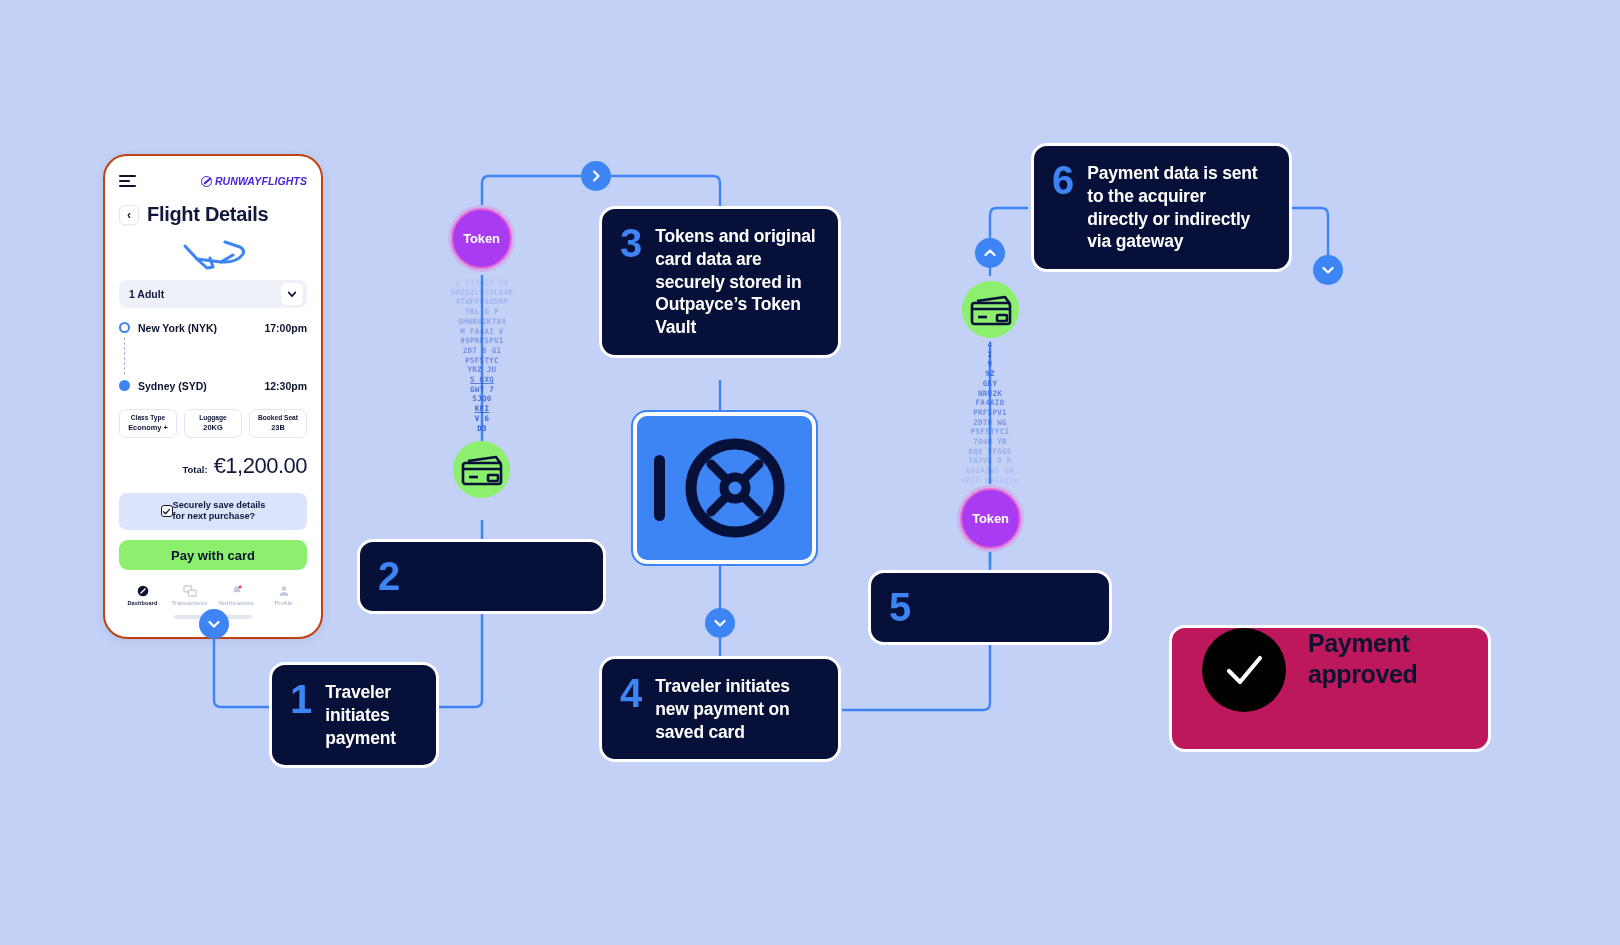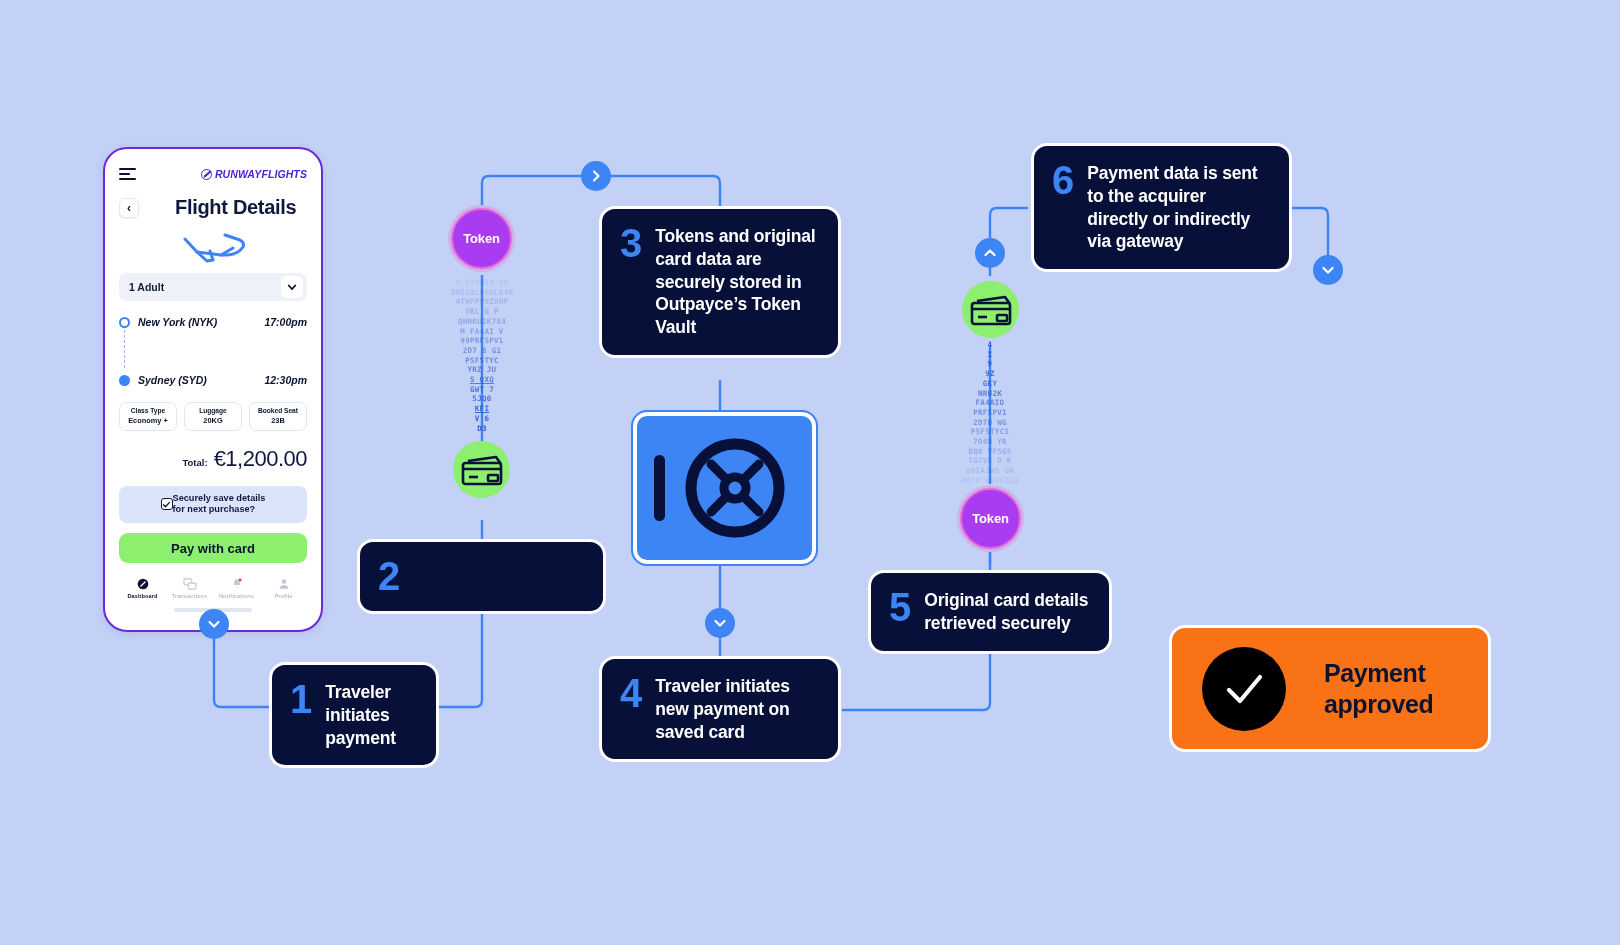--- a/index.html
+++ b/index.html
@@ -24,9 +24,9 @@
 
   
   #phone {
-    position: absolute; left: 103px; top: 147px; width: 220px; height: 485px;
+    position: absolute; left: 103px; top: 154px; width: 220px; height: 485px;
     background: #ffffff; border-radius: 24px;
-    border: 2px solid #6d28d9;
+    border: 2px solid #c2410c;
     box-shadow: 0 2px 10px rgba(40,60,120,.10);
     z-index: 5; overflow: hidden;
     padding: 12px 14px 0 14px;

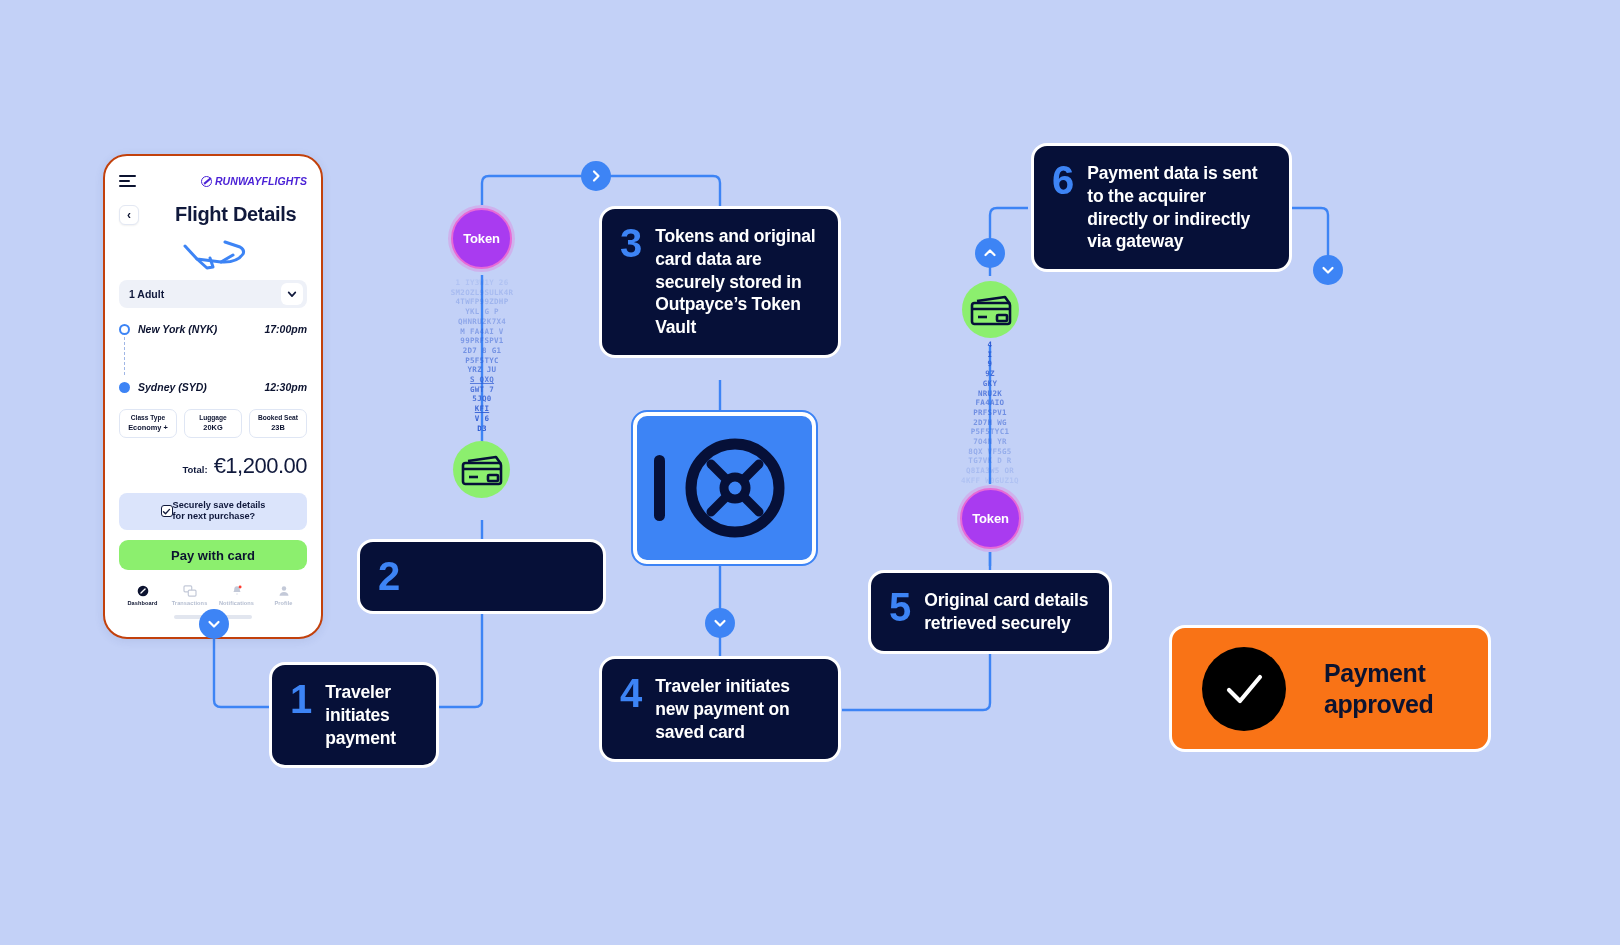--- a/index.html
+++ b/index.html
@@ -49,7 +49,7 @@
               border: 1px solid #e3e8f3; display: flex; align-items: center; justify-content: center;
               color: #0c1330; font-size: 12px; line-height: 1; font-weight: 600;
               box-shadow: 0 1px 2px rgba(0,0,0,.06); }
-  #phone-title h1 { font-size: 20px; color: #10193c; font-weight: 600; letter-spacing: -.3px; margin-left: 28px; }
+  #phone-title h1 { font-size: 20px; color: #10193c; font-weight: 600; letter-spacing: -.3px; }
 
   .plane-wrap { height: 52px; display: flex; align-items: center; justify-content: center; }
   .plane-wrap svg { width: 72px; height: 40px; }

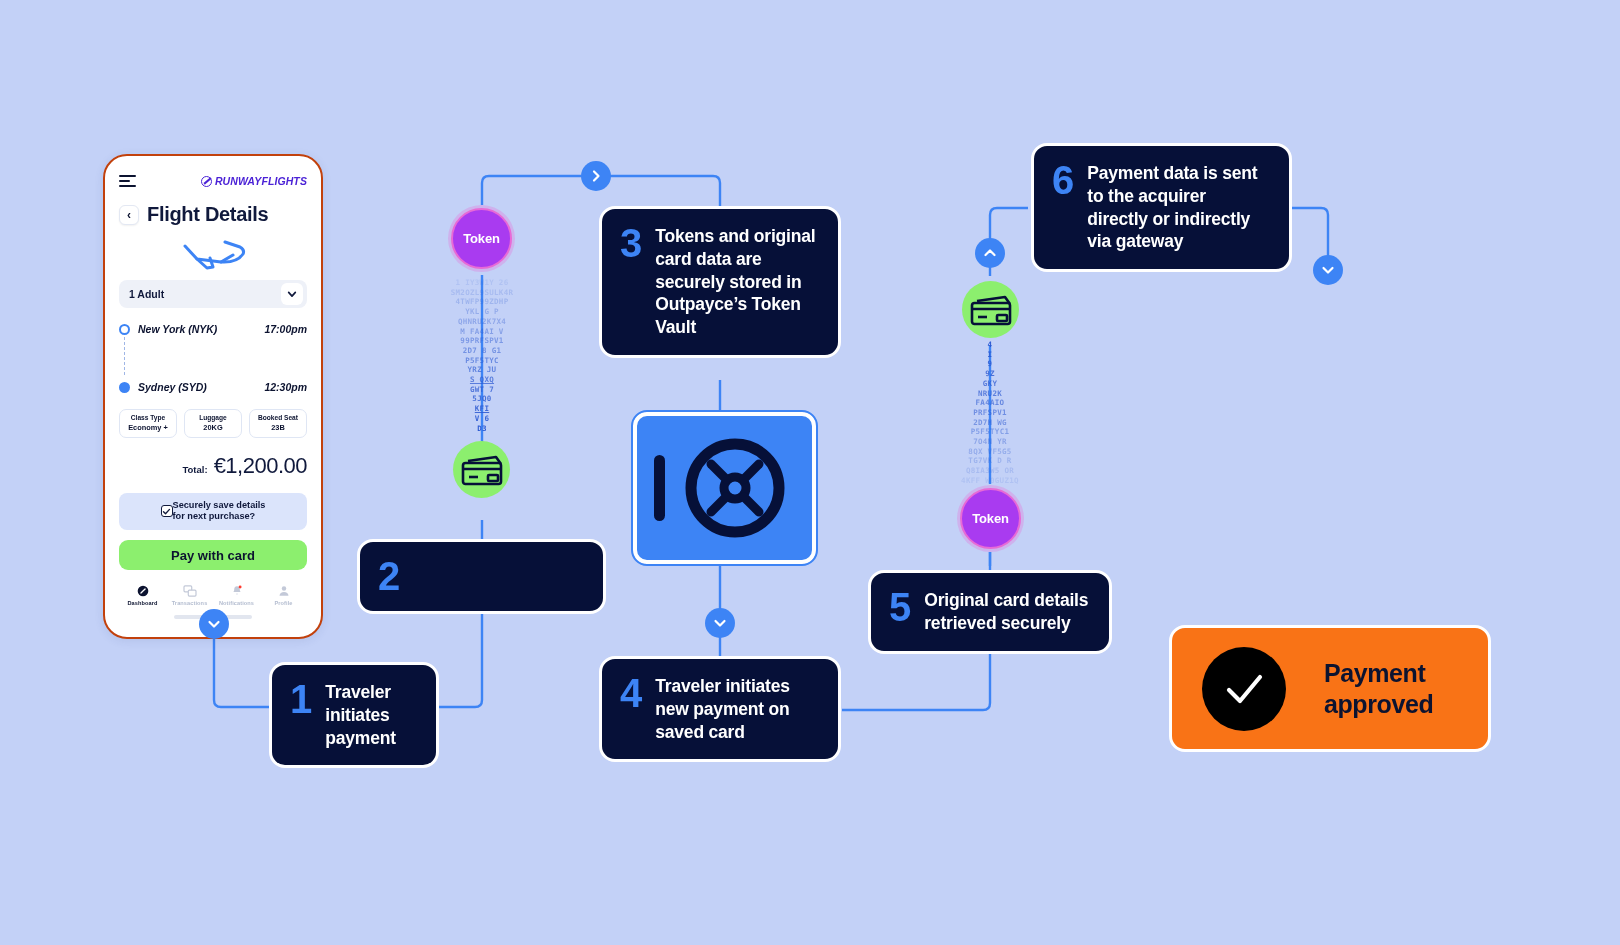--- a/index.html
+++ b/index.html
@@ -64,7 +64,7 @@
   .chev-box svg { width: 10px; height: 10px; }
 
   .route { margin-top: 12px; position: relative; }
-  .leg { display: flex; align-items: flex-end; justify-content: space-between; height: 15px; font-style: italic; }
+  .leg { display: flex; align-items: center; justify-content: space-between; height: 15px; }
   .leg .left { display: flex; align-items: center; gap: 8px; }
   .dot-o { width: 11px; height: 11px; border-radius: 50%; border: 2px solid #3d84f5; background: #fff; }
   .dot-f { width: 11px; height: 11px; border-radius: 50%; background: #3d84f5; }

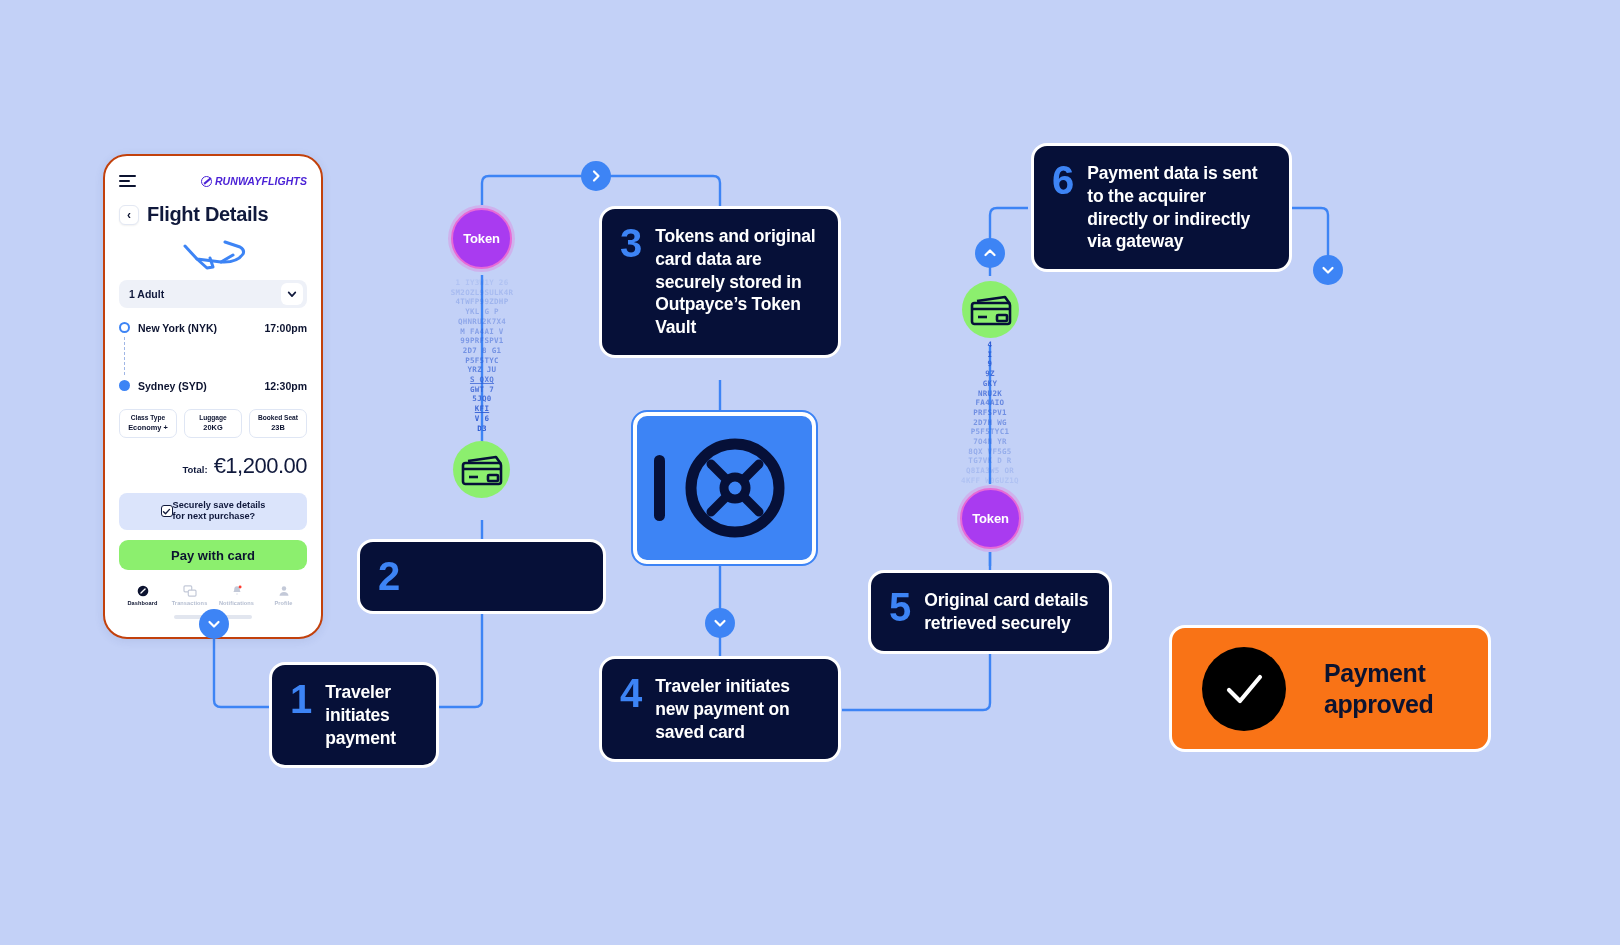--- a/index.html
+++ b/index.html
@@ -431,7 +431,6 @@
 
   <div class="card" id="card5" style="left:868px; top:570px; width:244px;">
     <span class="num">5</span>
-    <span class="body">Original card details retrieved securely</span>
   </div>
 
   <div class="card" id="card6" style="left:1031px; top:143px; width:261px;">

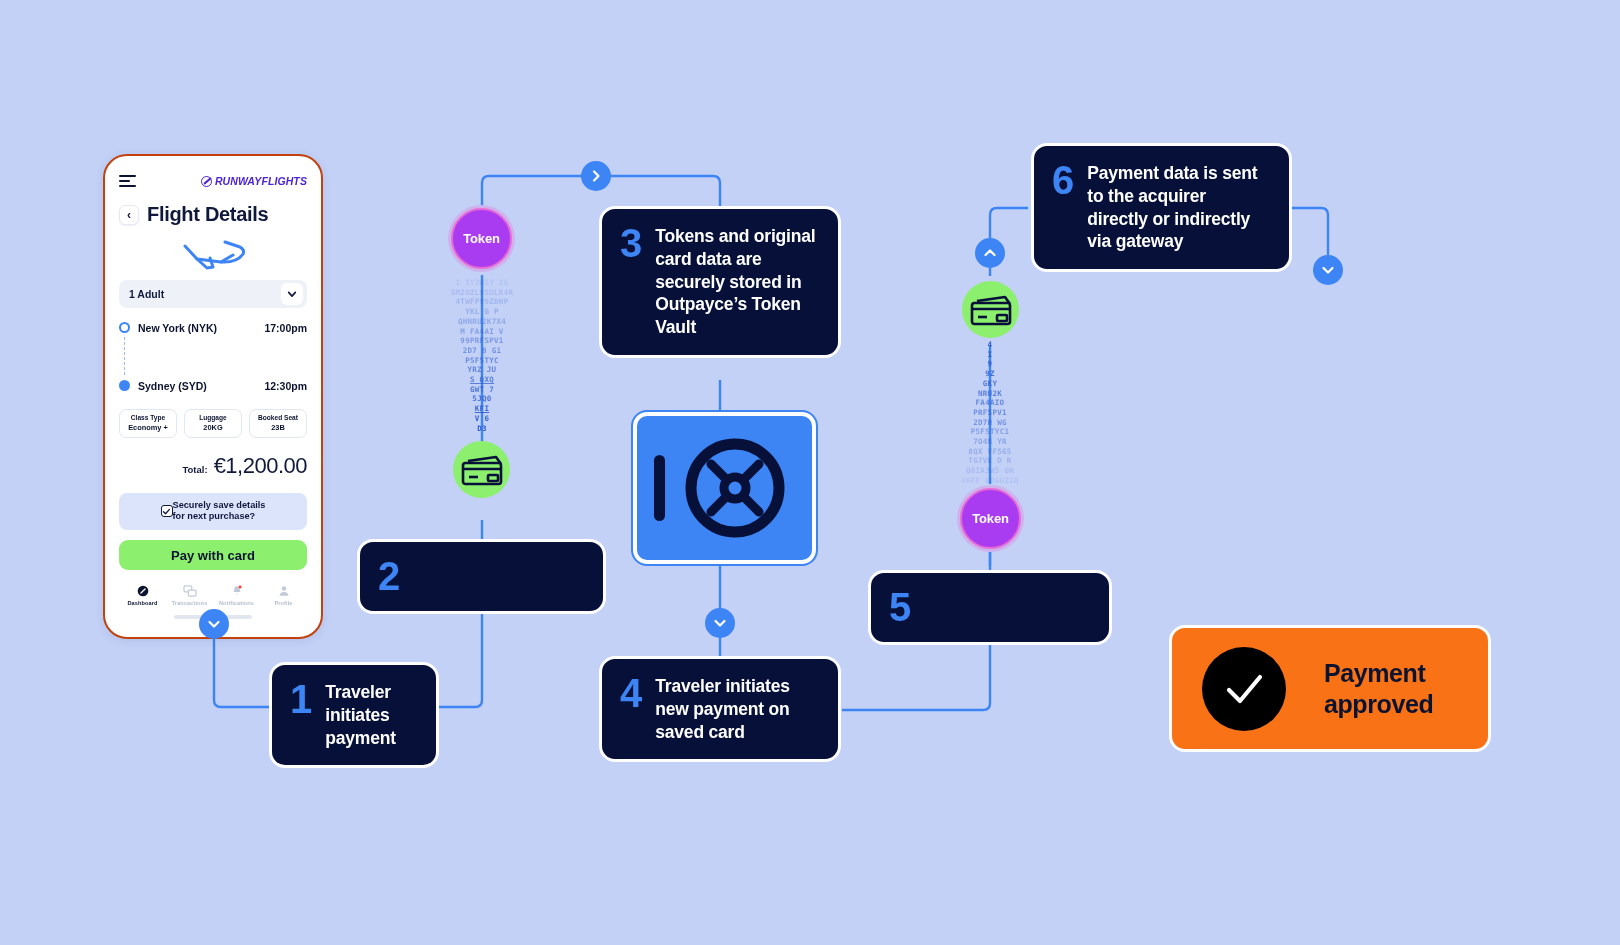--- a/index.html
+++ b/index.html
@@ -137,8 +137,8 @@
 
   
   #approved { position: absolute; left: 1169px; top: 625px; width: 322px; height: 127px;
-              background: #f97316; border-radius: 16px; border: 3px solid #ffffff;
-              display: flex; align-items: center; gap: 38px; padding-left: 30px; z-index: 5; }
+              background: #be185d; border-radius: 16px; border: 3px solid #ffffff;
+              display: flex; align-items: flex-start; gap: 22px; padding-left: 30px; z-index: 5; }
   #approved .tick { width: 84px; height: 84px; border-radius: 50%; background: #000;
                     display: flex; align-items: center; justify-content: center; flex: none; }
   #approved .tick svg { width: 50px; height: 50px; }

